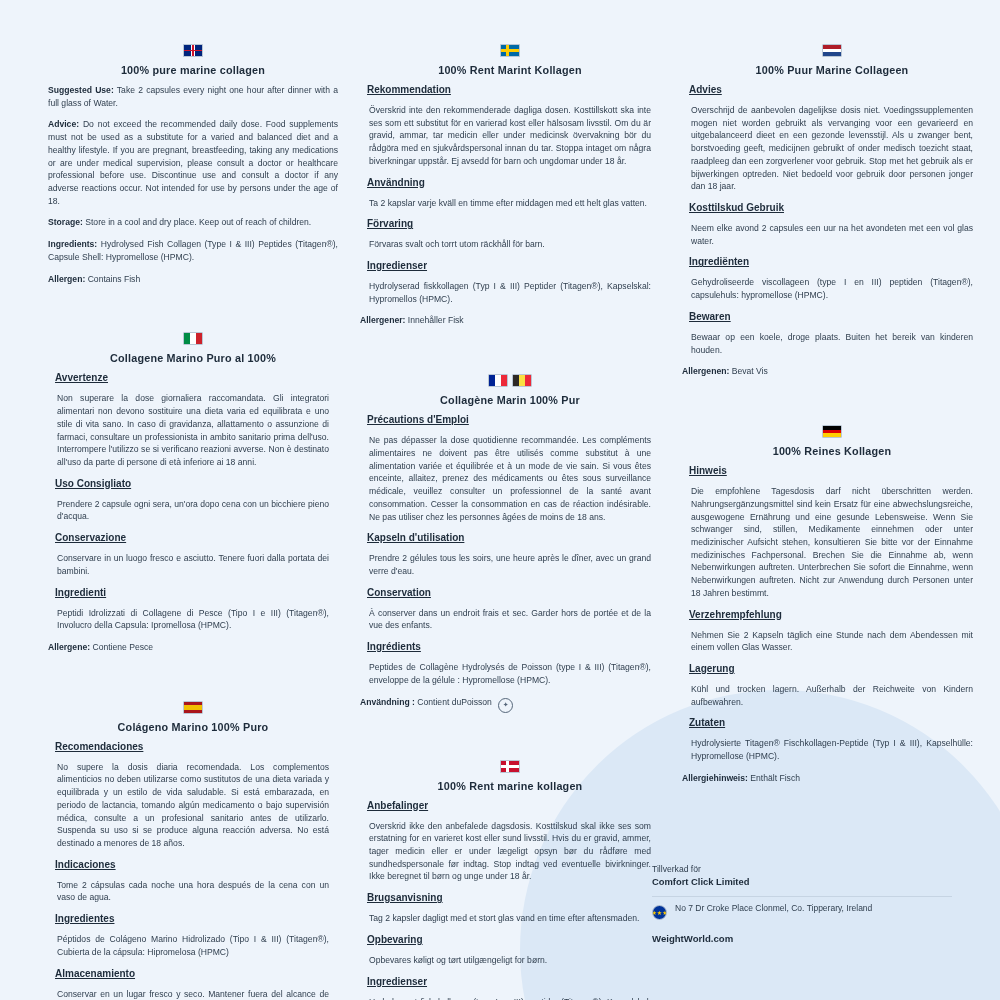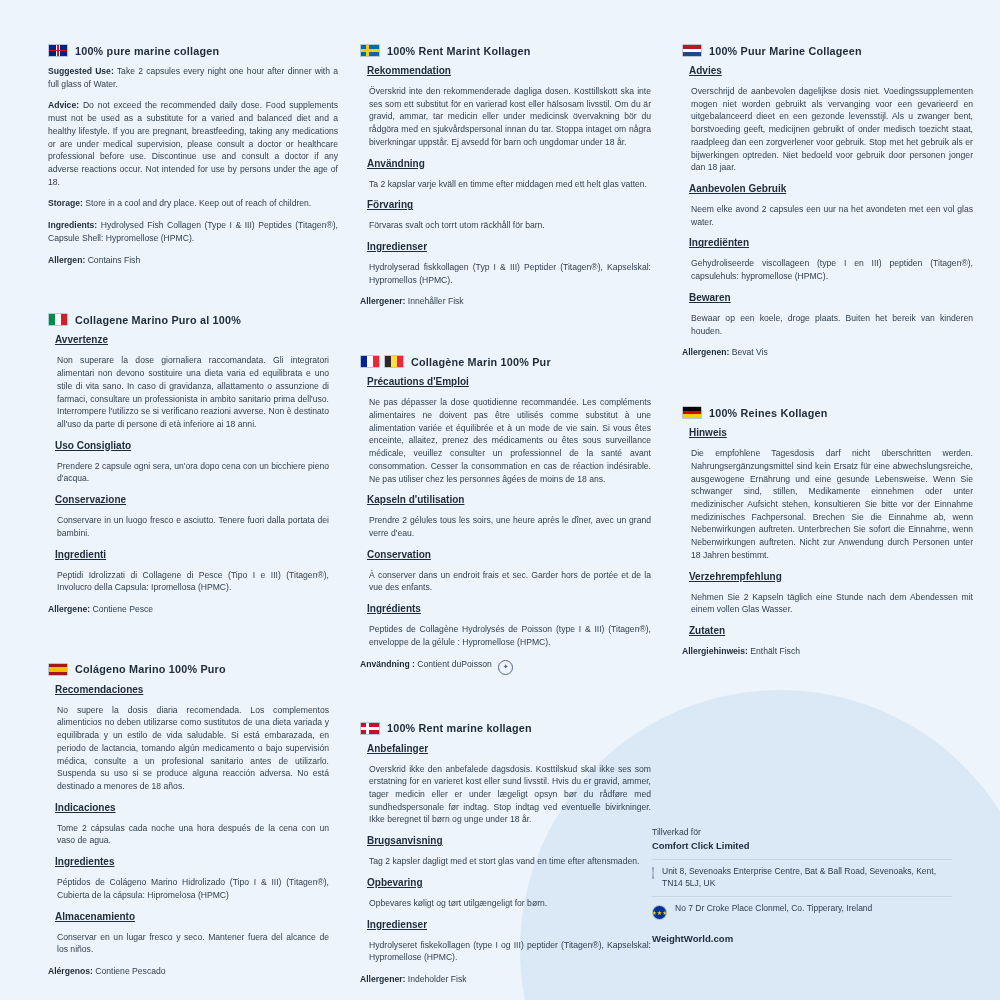--- a/index.html
+++ b/index.html
@@ -51,6 +51,7 @@
     align-items: center;
     gap: 7px;
     margin-bottom: 8px;
+    flex-direction: column;
   }
   .flag {
     width: 20px;

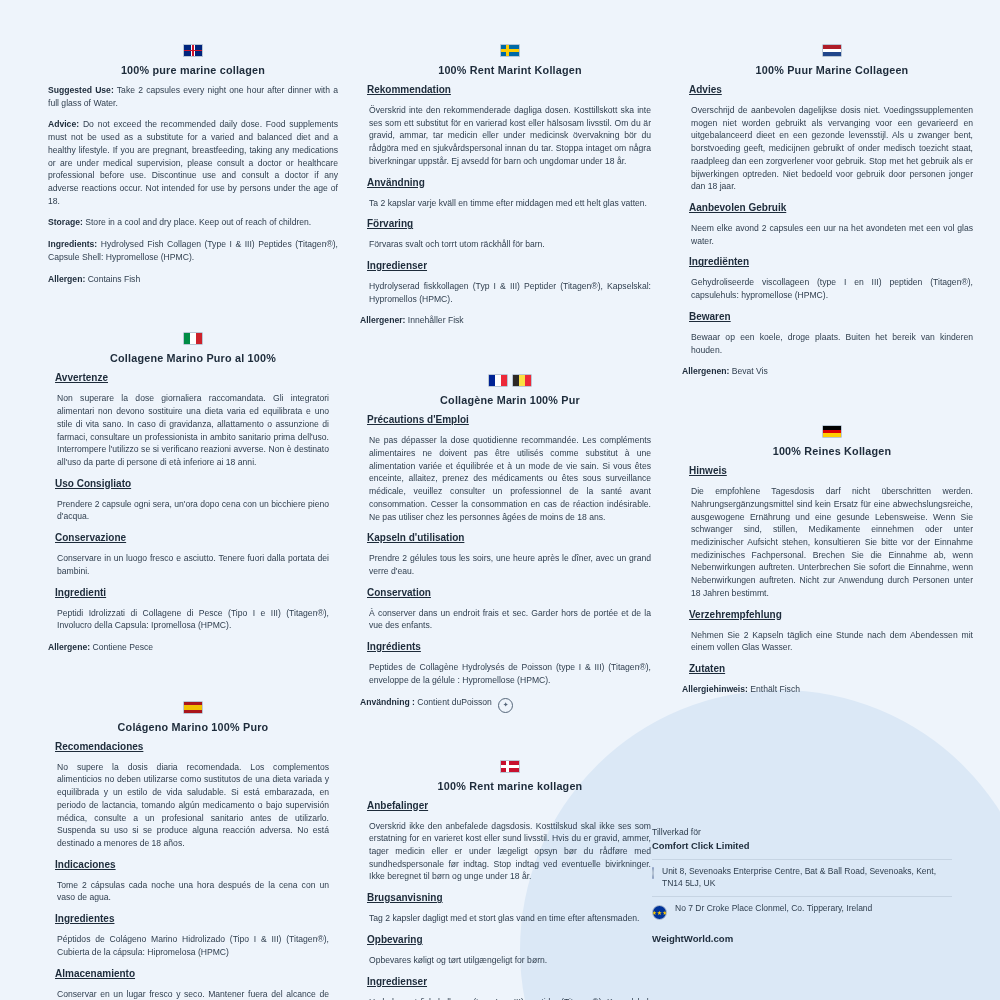--- a/index.html
+++ b/index.html
@@ -440,7 +440,7 @@
           <p>Overschrijd de aanbevolen dagelijkse dosis niet. Voedingssupplementen mogen niet worden gebruikt als vervanging voor een gevarieerd en uitgebalanceerd dieet en een gezonde levensstijl. Als u zwanger bent, borstvoeding geeft, medicijnen gebruikt of onder medisch toezicht staat, raadpleeg dan een zorgverlener voor gebruik. Stop met het gebruik als er bijwerkingen optreden. Niet bedoeld voor gebruik door personen jonger dan 18 jaar.</p>
         </div>
         <div class="sec">
-          <h4>Aanbevolen Gebruik</h4>
+          <h4>Kosttilskud Gebruik</h4>
           <p>Neem elke avond 2 capsules een uur na het avondeten met een vol glas water.</p>
         </div>
         <div class="sec">

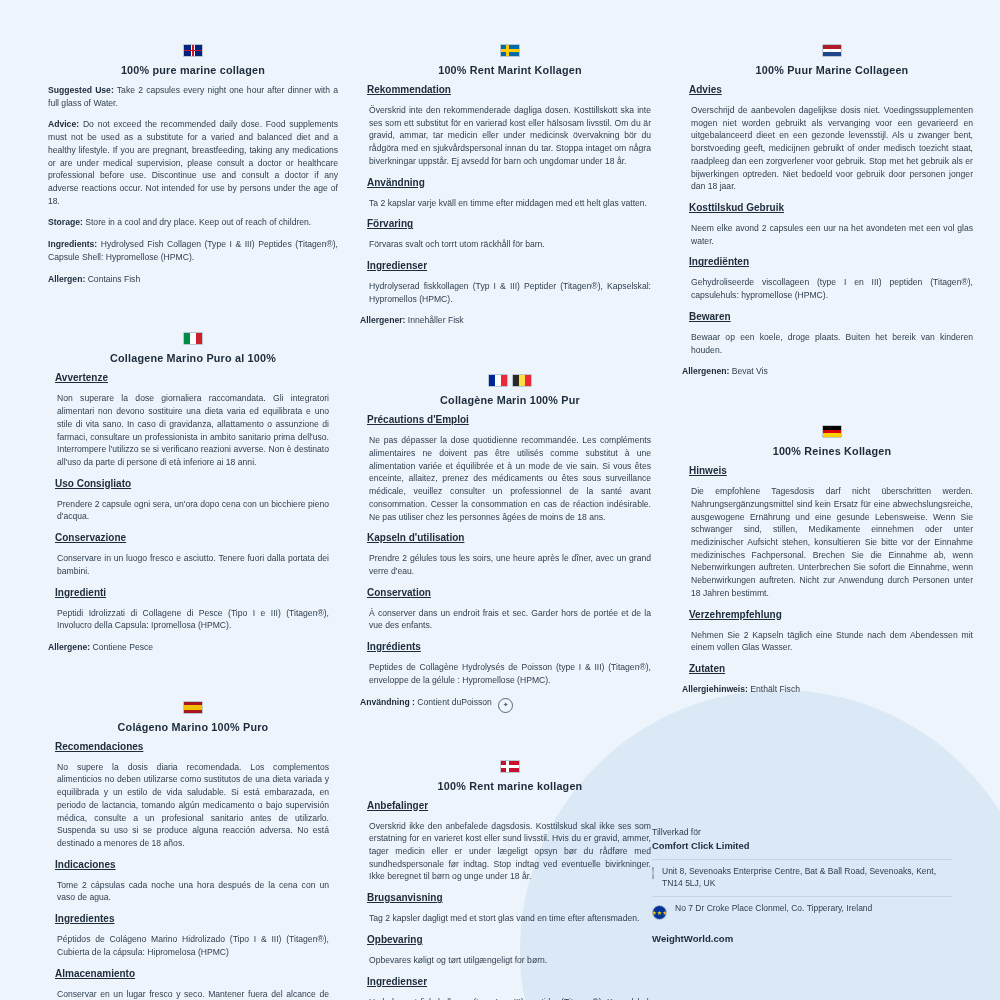--- a/index.html
+++ b/index.html
@@ -469,6 +469,10 @@
         <div class="sec">
           <h4>Verzehrempfehlung</h4>
           <p>Nehmen Sie 2 Kapseln täglich eine Stunde nach dem Abendessen mit einem vollen Glas Wasser.</p>
+        </div>
+        <div class="sec">
+          <h4>Lagerung</h4>
+          <p>Kühl und trocken lagern. Außerhalb der Reichweite von Kindern aufbewahren.</p>
         </div>
         <div class="sec">
           <h4>Zutaten</h4>

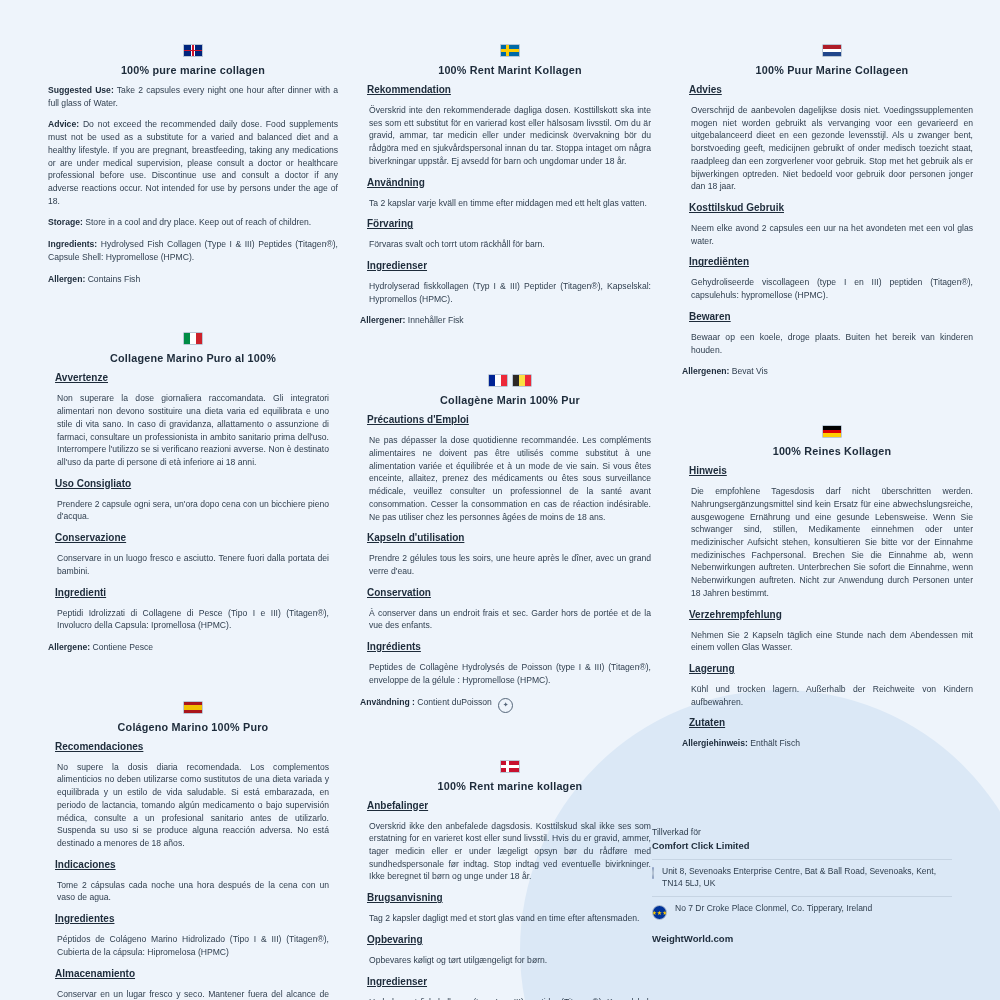--- a/index.html
+++ b/index.html
@@ -476,6 +476,7 @@
         </div>
         <div class="sec">
           <h4>Zutaten</h4>
+          <p>Hydrolysierte Titagen® Fischkollagen-Peptide (Typ I &amp; III), Kapselhülle: Hypromellose (HPMC).</p>
         </div>
         <div class="inline-sec">
           <b>Allergiehinweis:</b>

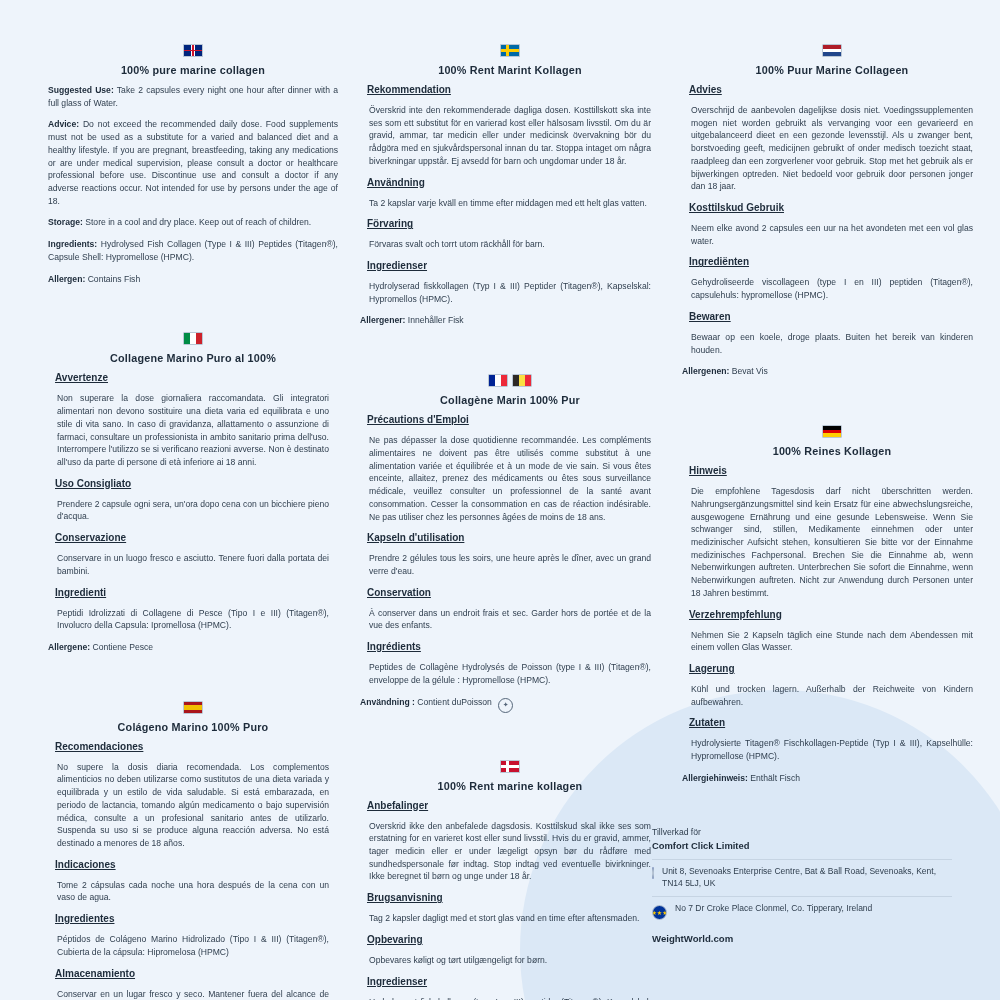--- a/index.html
+++ b/index.html
@@ -494,12 +494,6 @@
     </div>
     <div class="addr-row">
       <span class="addr-flag">
-        <span class="circ-flag circ-uk"></span>
-      </span>
-      <span class="addr-text">Unit 8, Sevenoaks Enterprise Centre, Bat &amp; Ball Road, Sevenoaks, Kent, TN14 5LJ, UK</span>
-    </div>
-    <div class="addr-row">
-      <span class="addr-flag">
         <span class="circ-flag circ-eu">
             <span class="stars">★★★</span>
           </span>

